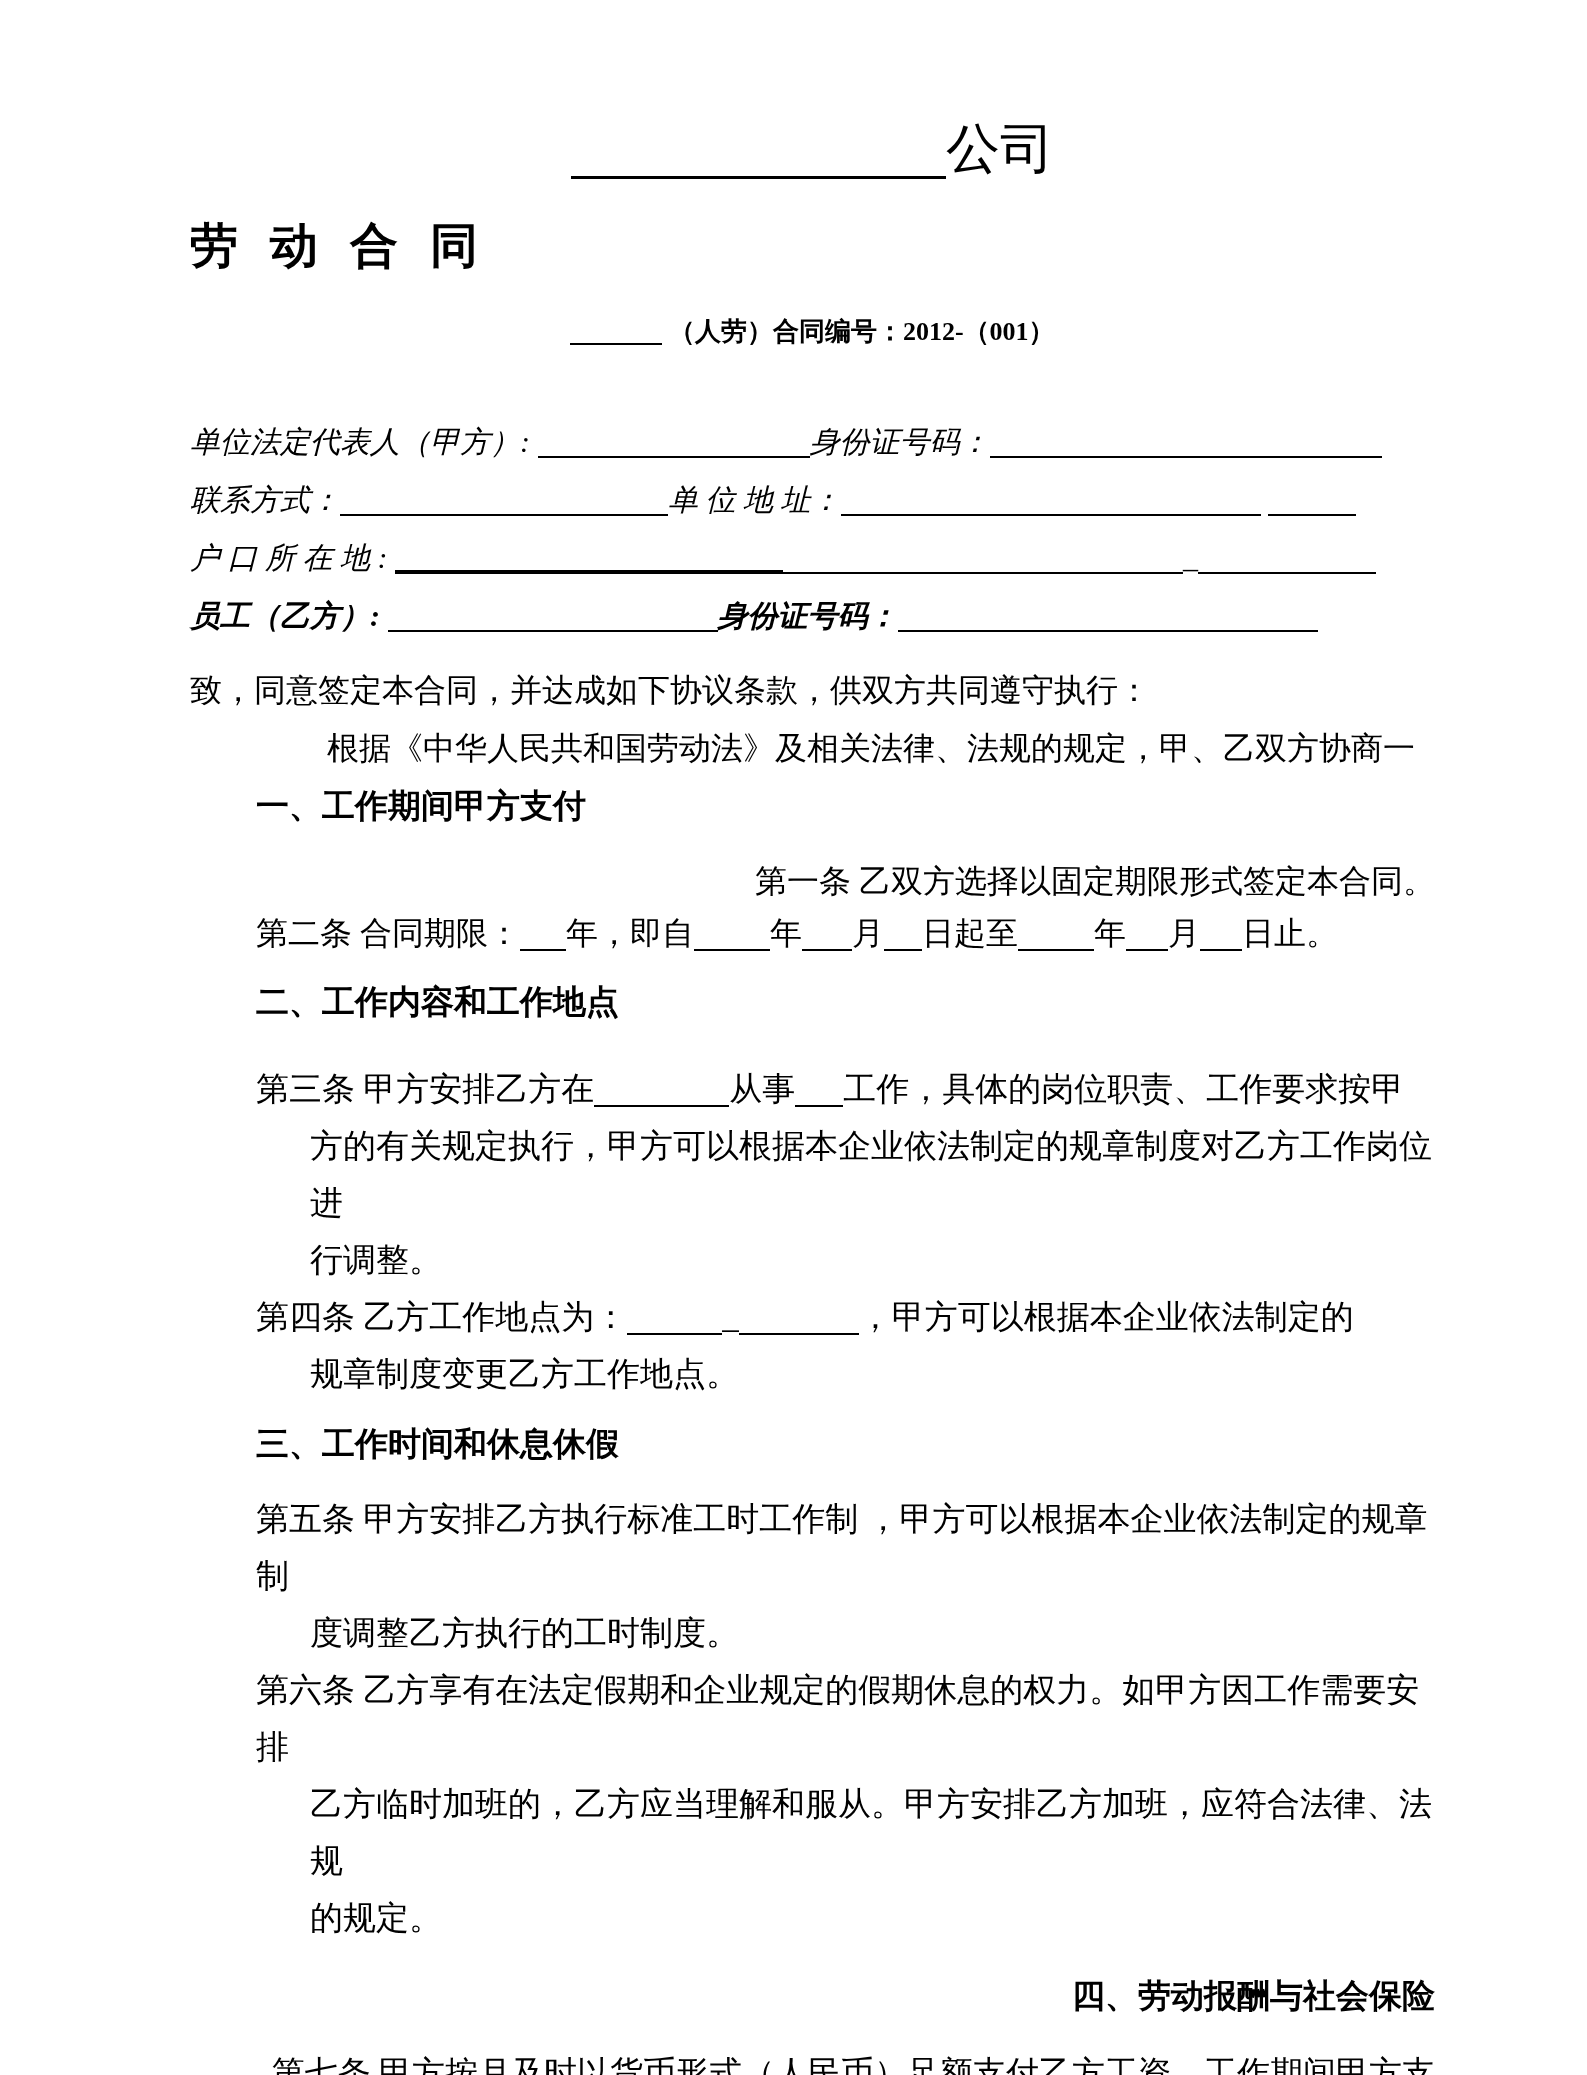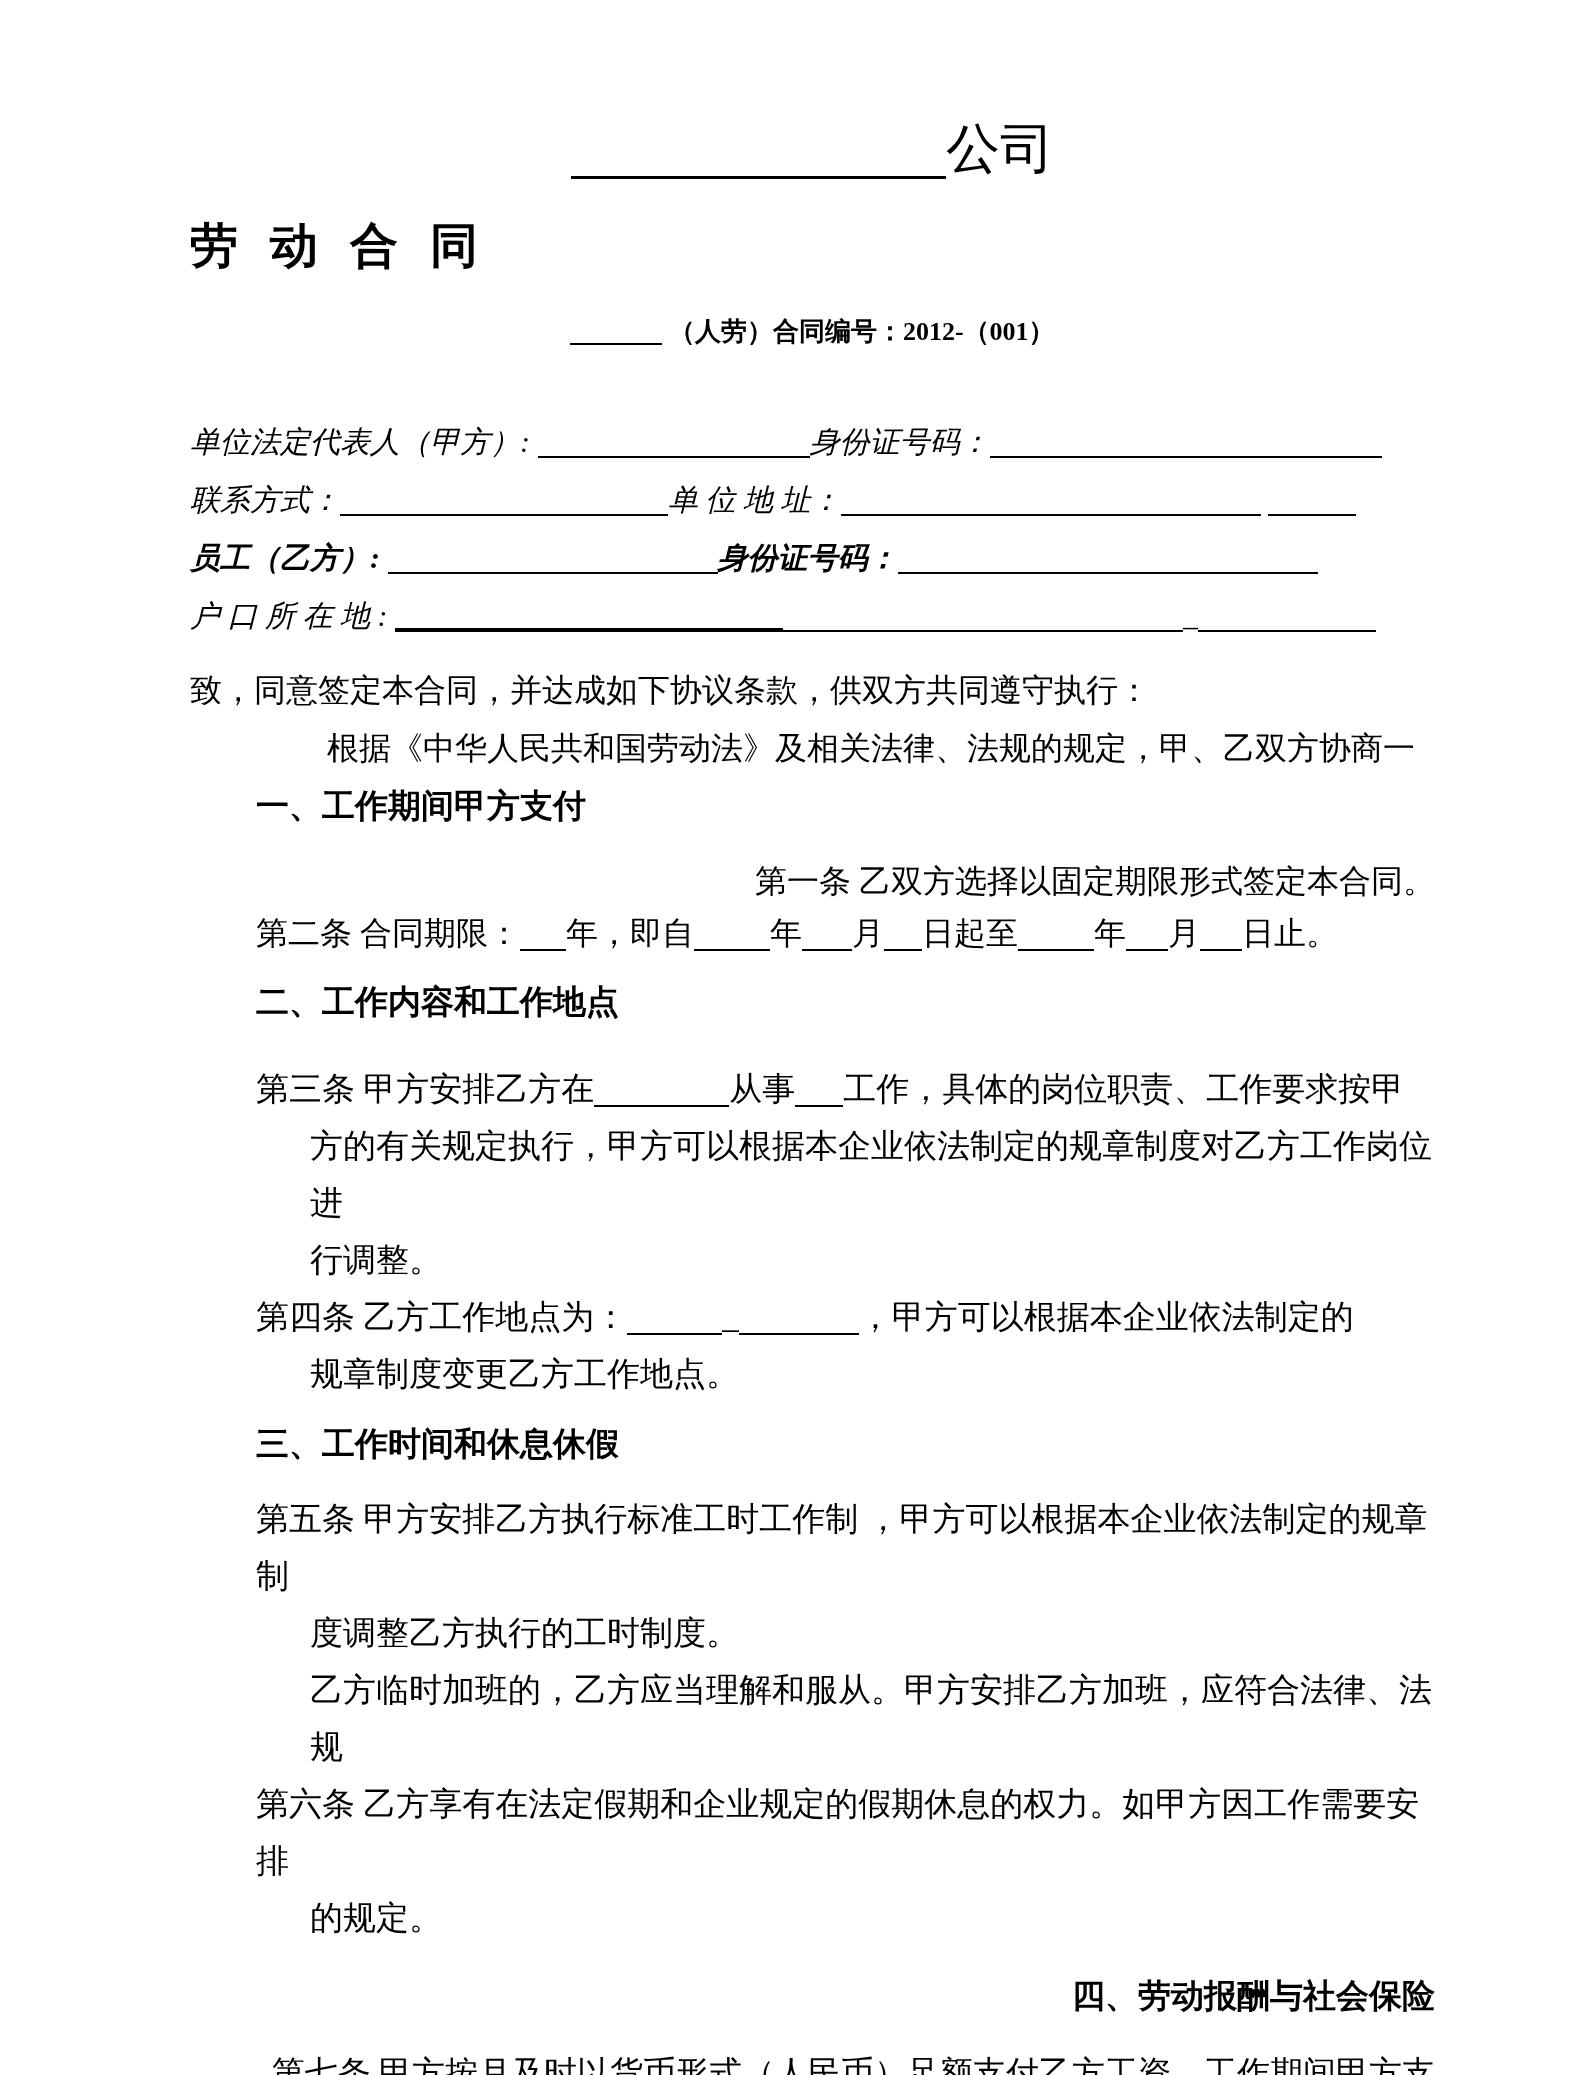--- a/index.html
+++ b/index.html
@@ -68,8 +68,8 @@
   <div class="form">
     <div class="form-row">单位法定代表人（甲方）: <span class="blank" style="width: 272px;"></span>身份证号码：<span class="blank" style="width: 392px;"></span></div>
     <div class="form-row">联系方式：<span class="blank" style="width: 328px;"></span>单 位 地 址：<span class="blank" style="width: 420px;"></span> <span class="blank" style="width: 88px;"></span></div>
+    <div class="form-row">户 口 所 在 地 : <span class="blank thick" style="width: 388px;"></span><span class="blank" style="width: 400px;"></span>_<span class="blank" style="width: 178px;"></span></div>
     <div class="form-row bold">员工（乙方）: <span class="blank" style="width: 330px;"></span>身份证号码：<span class="blank" style="width: 420px;"></span></div>
-    <div class="form-row">户 口 所 在 地 : <span class="blank thick" style="width: 388px;"></span><span class="blank" style="width: 400px;"></span>_<span class="blank" style="width: 178px;"></span></div>
   </div>
 
   <div class="intro">

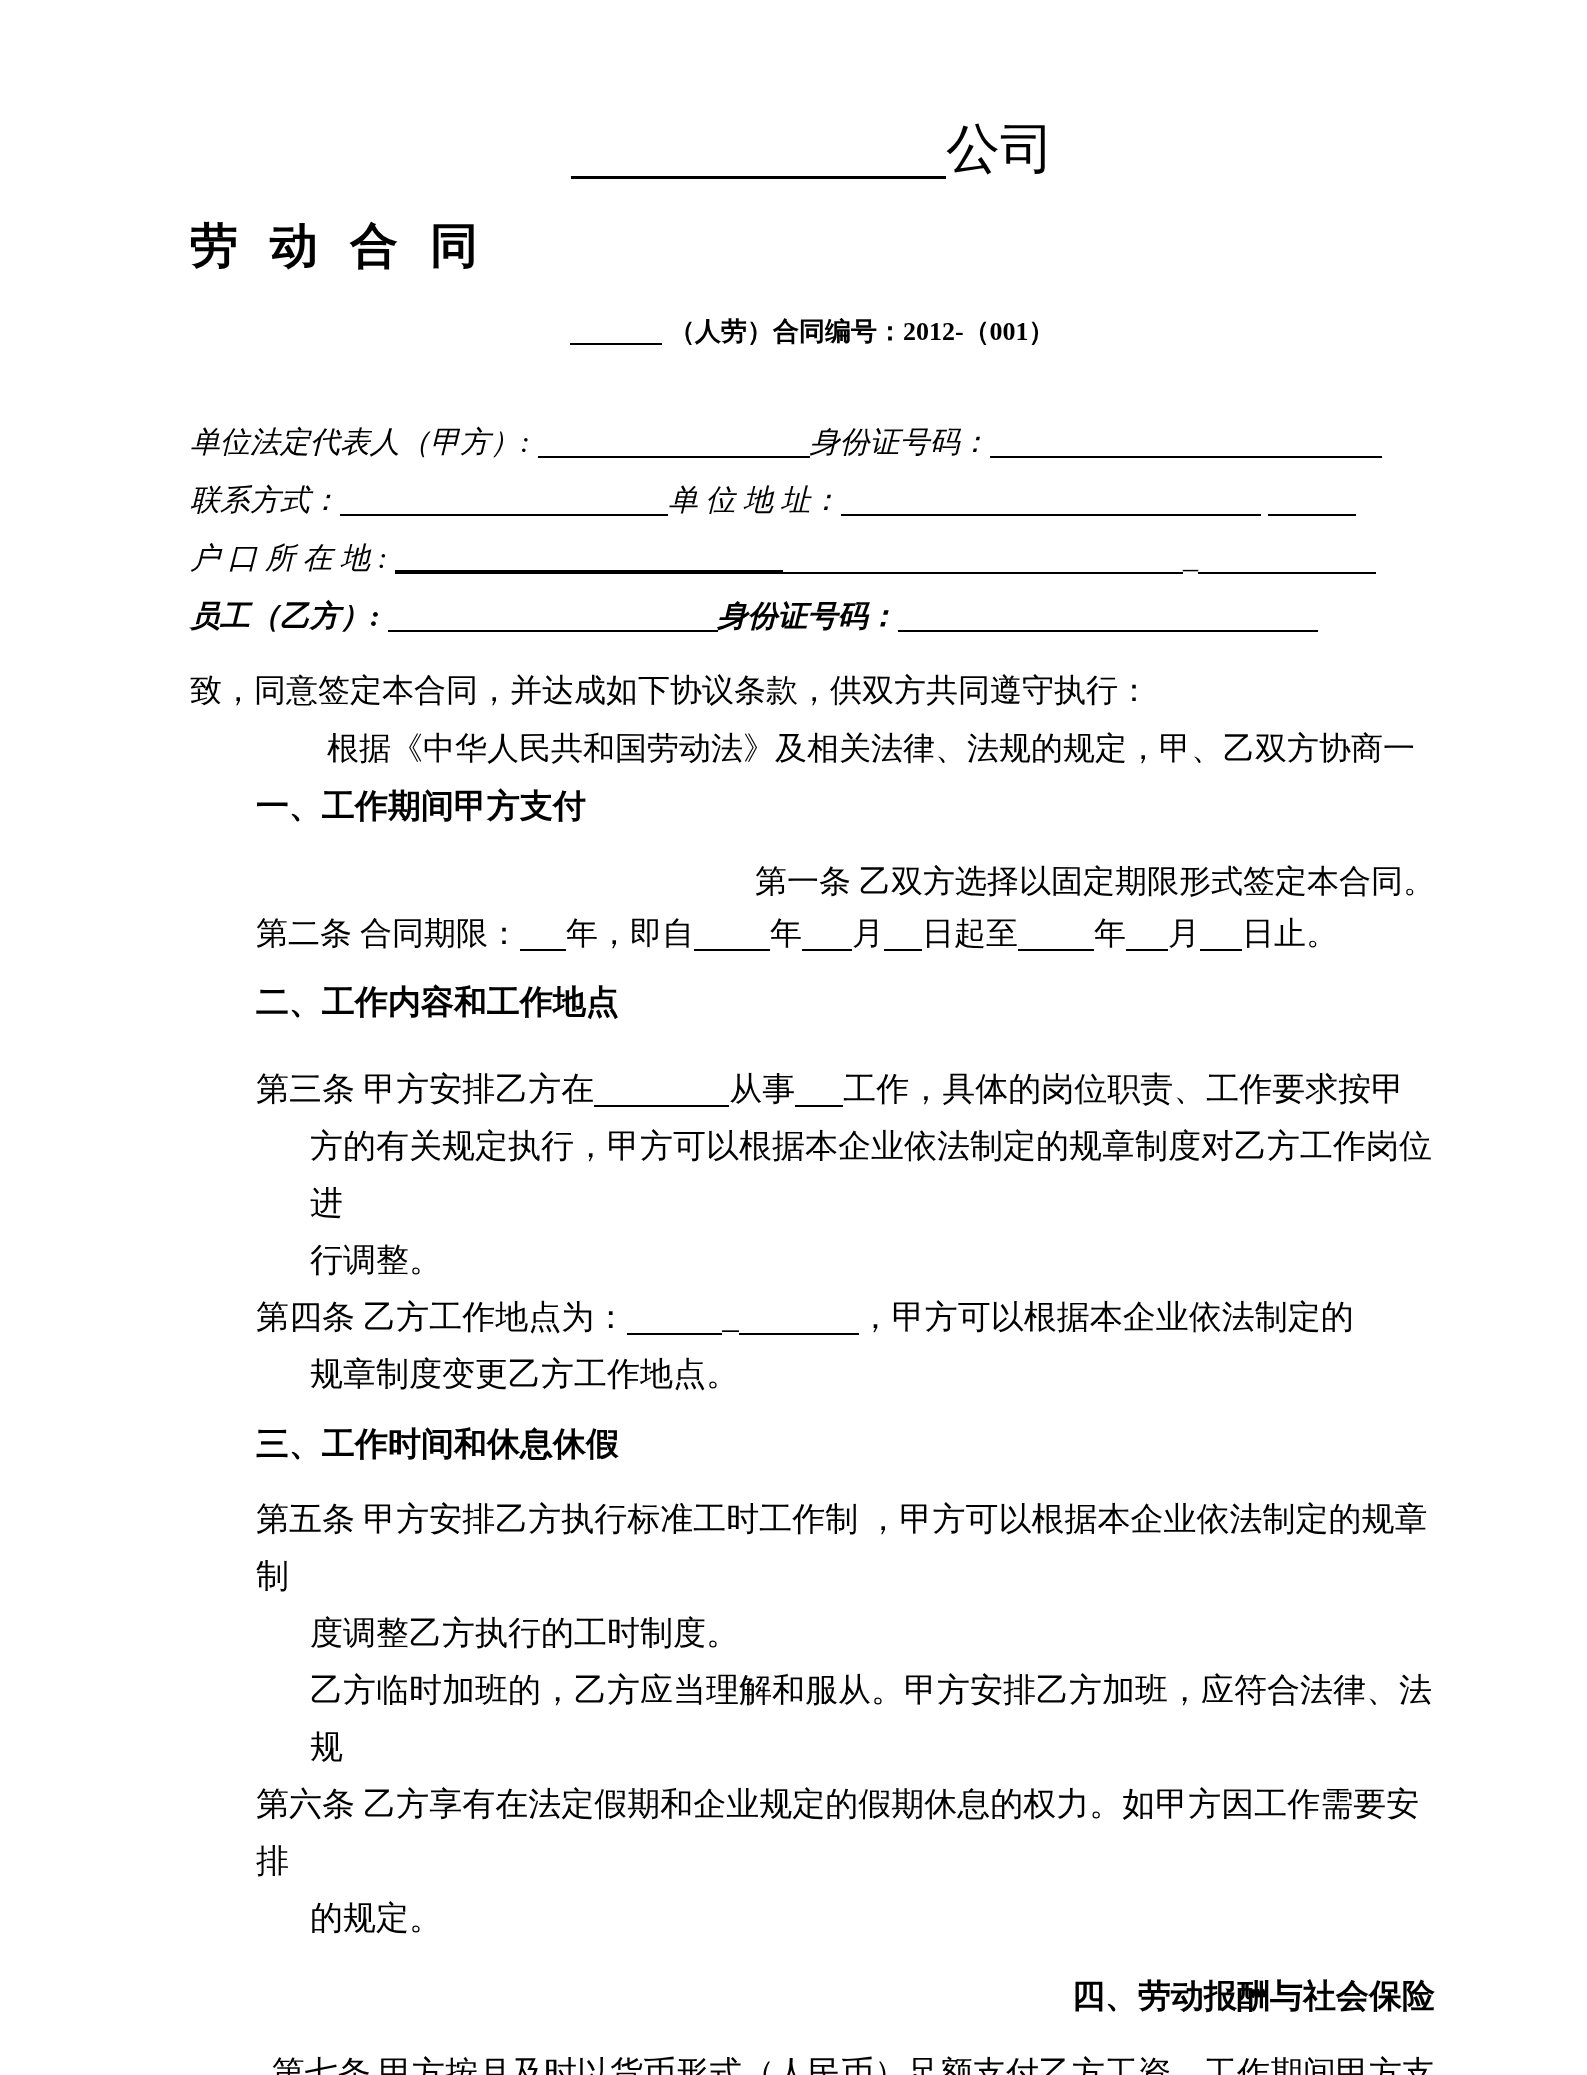--- a/index.html
+++ b/index.html
@@ -102,8 +102,8 @@
     <div class="line cont">度调整乙方执行的工时制度。</div>
   </div>
   <div class="clause">
+    <div class="line first">第六条 乙方享有在法定假期和企业规定的假期休息的权力。如甲方因工作需要安排</div>
     <div class="line cont">乙方临时加班的，乙方应当理解和服从。甲方安排乙方加班，应符合法律、法规</div>
-    <div class="line first">第六条 乙方享有在法定假期和企业规定的假期休息的权力。如甲方因工作需要安排</div>
     <div class="line cont">的规定。</div>
   </div>
 

